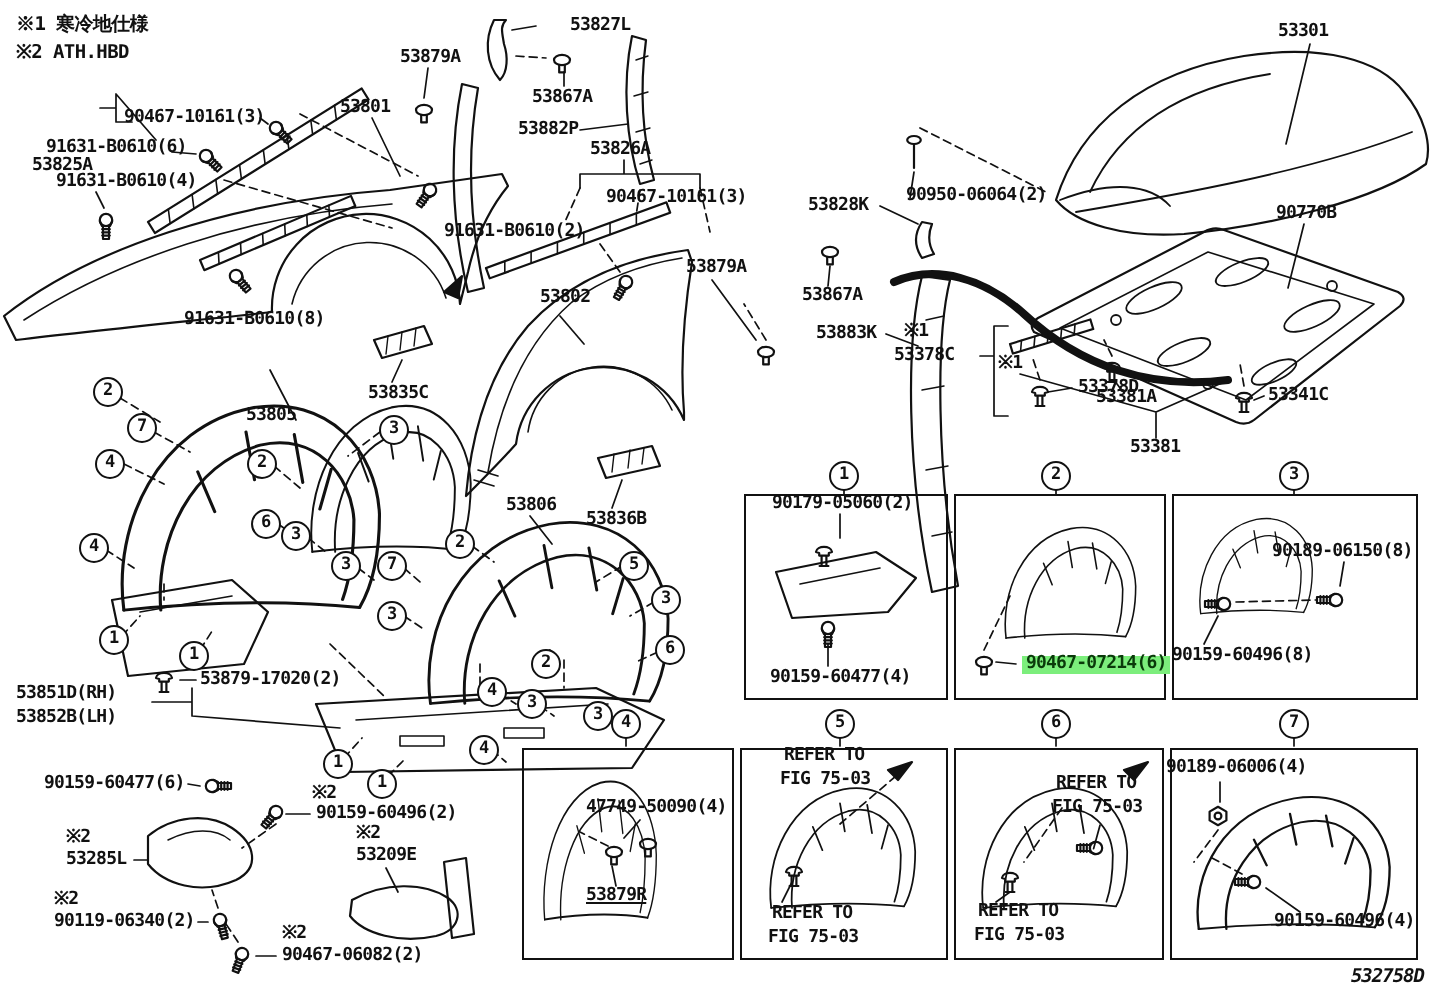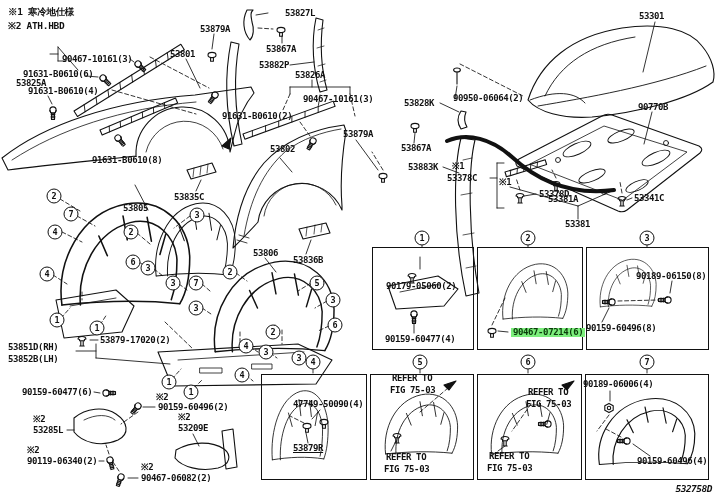--- a/index.html
+++ b/index.html
@@ -340,7 +340,7 @@
         <span class="plabel" style="left: 634px; top: 194px;">53341C</span>
         <span class="plabel" style="left: 92px; top: 156px;">91631-B0610(8)</span>
         <span class="plabel" style="left: 123px; top: 176px; margin-top: 28px;">53805</span>
-        <span class="plabel" style="left: 174px; top: 193px; text-align: center;">53835C</span>
+        <span class="plabel" style="left: 184px; top: 193px; text-align: center;">53835C</span>
         <span class="plabel" style="left: 253px; top: 249px;">53806</span>
         <span class="plabel" style="left: 293px; top: 256px;">53836B</span>
         <span class="plabel" style="left: 8px; top: 343px;">53851D(RH)</span>

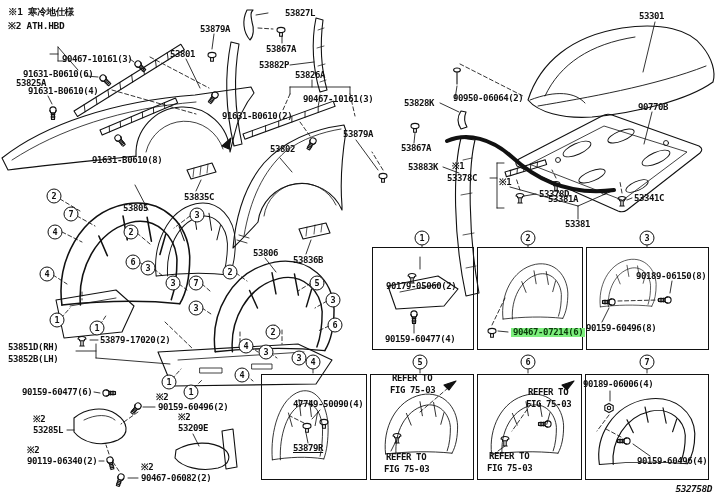--- a/index.html
+++ b/index.html
@@ -357,7 +357,7 @@
         <span class="plabel" style="left: 27px; top: 457px;">90119-06340(2)</span>
         <span class="plabel" style="left: 141px; top: 463px;">※2</span>
         <span class="plabel" style="left: 141px; top: 474px;">90467-06082(2)</span>
-        <span class="plabel" style="left: 386px; top: 248px; margin-top: 34px;">90179-05060(2)</span>
+        <span class="plabel" style="left: 386px; top: 248px;">90179-05060(2)</span>
         <span class="plabel" style="left: 385px; top: 335px;">90159-60477(4)</span>
         <span class="plabel hl" style="left: 511px; top: 328px;">90467-07214(6)</span>
         <span class="plabel" style="left: 636px; top: 272px;">90189-06150(8)</span>

